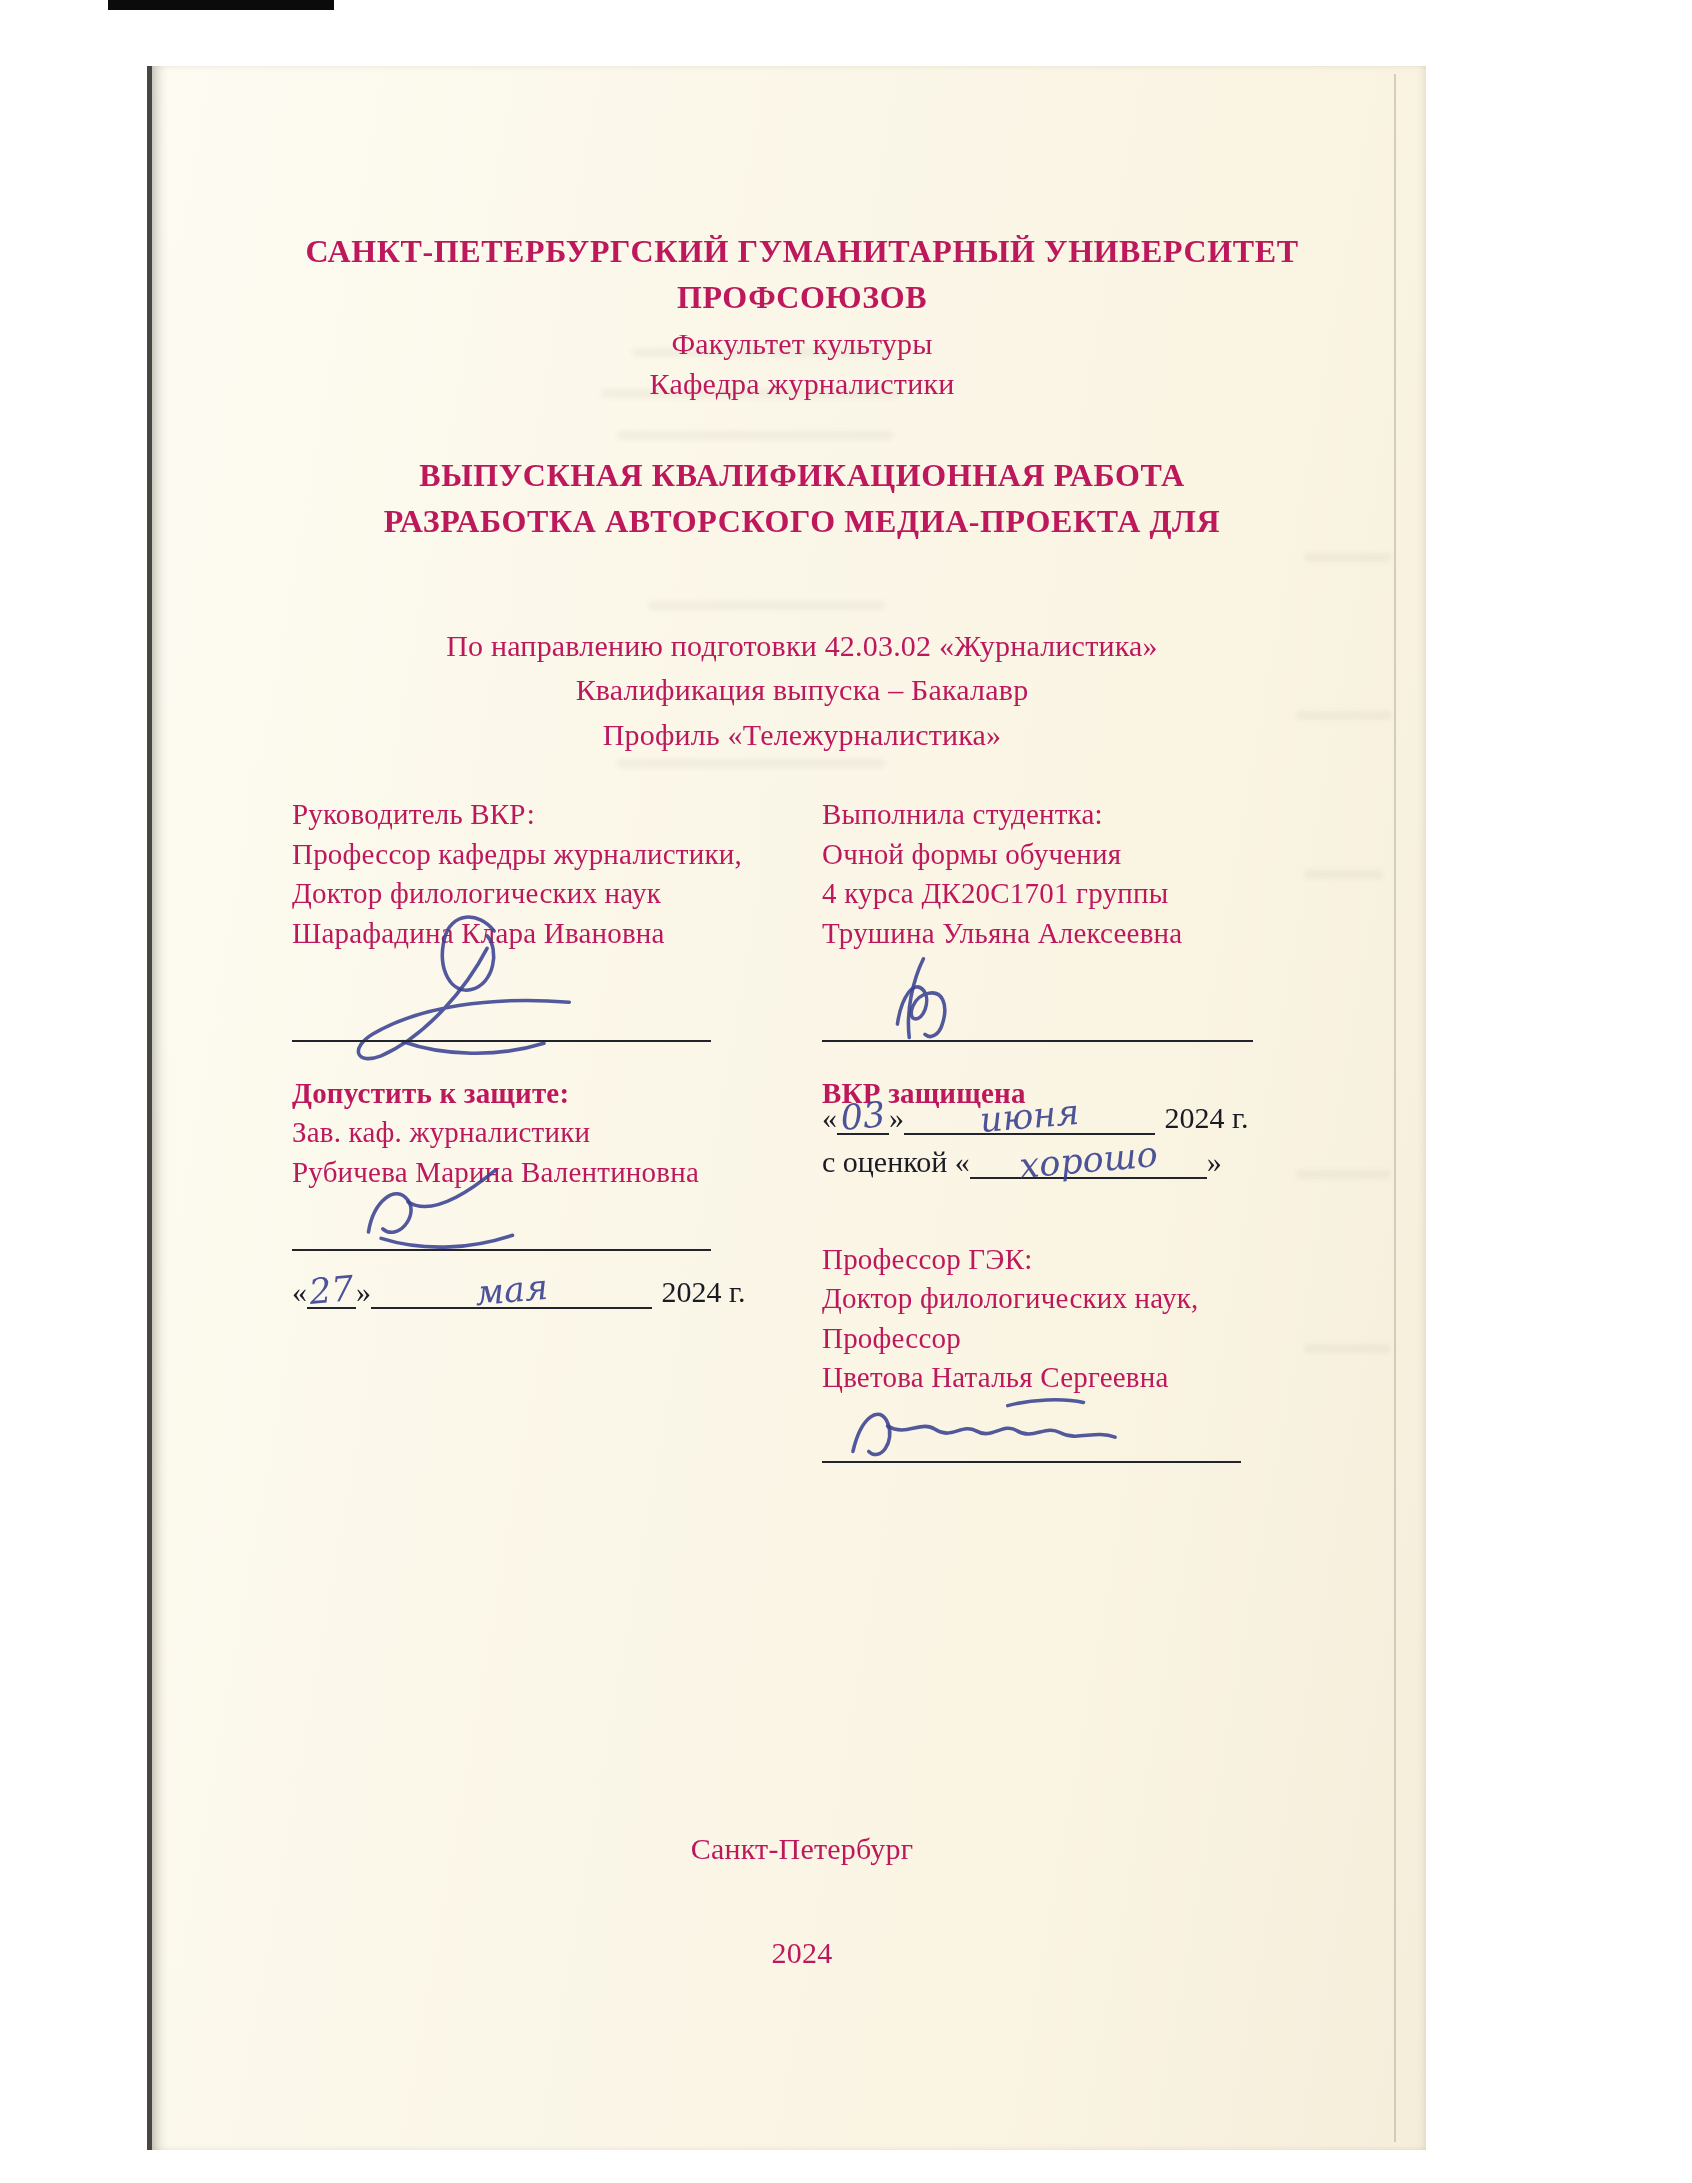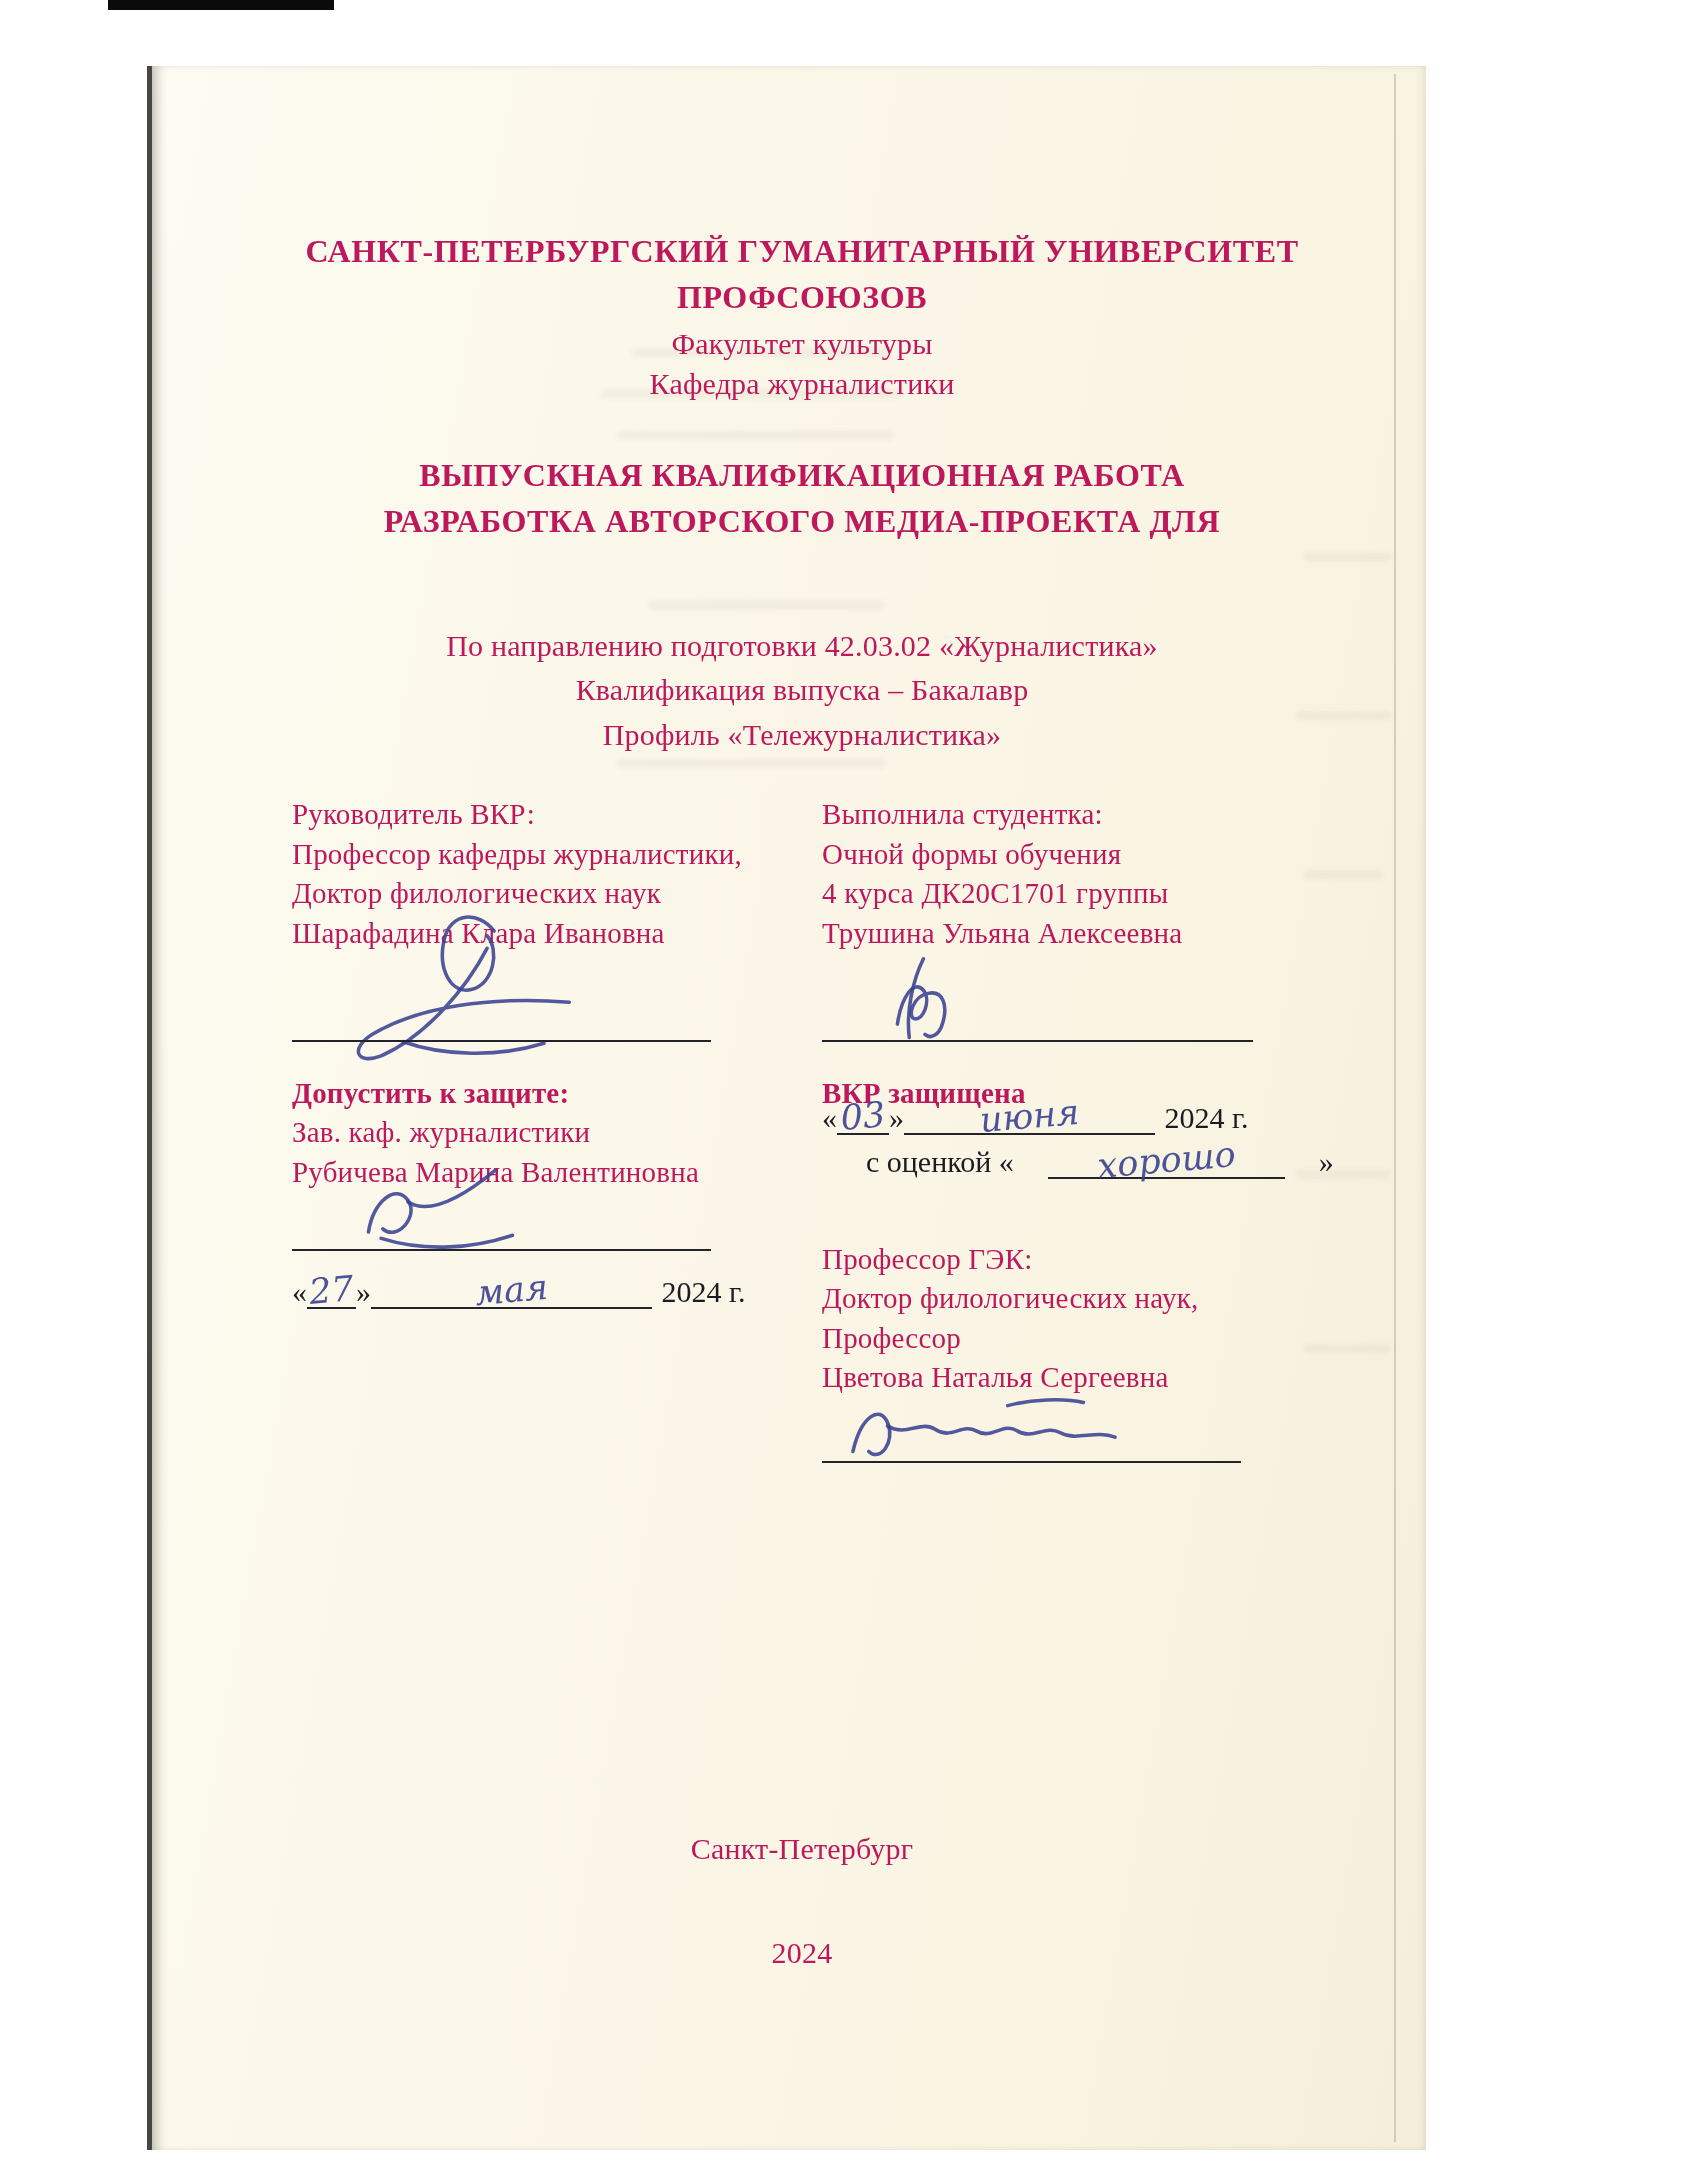--- a/index.html
+++ b/index.html
@@ -132,7 +132,7 @@
     <span style="margin-left:9.5px;">2024 г.</span>
   </div>
 
-  <div class="dateline" style="left:866px;top:1141px;gap:34px;">
+  <div class="dateline" style="left:822px;top:1141px;">
     <span>с оценкой «</span>
     <span class="blank" style="width:237px;">
       <span class="hw">хорошо</span>

